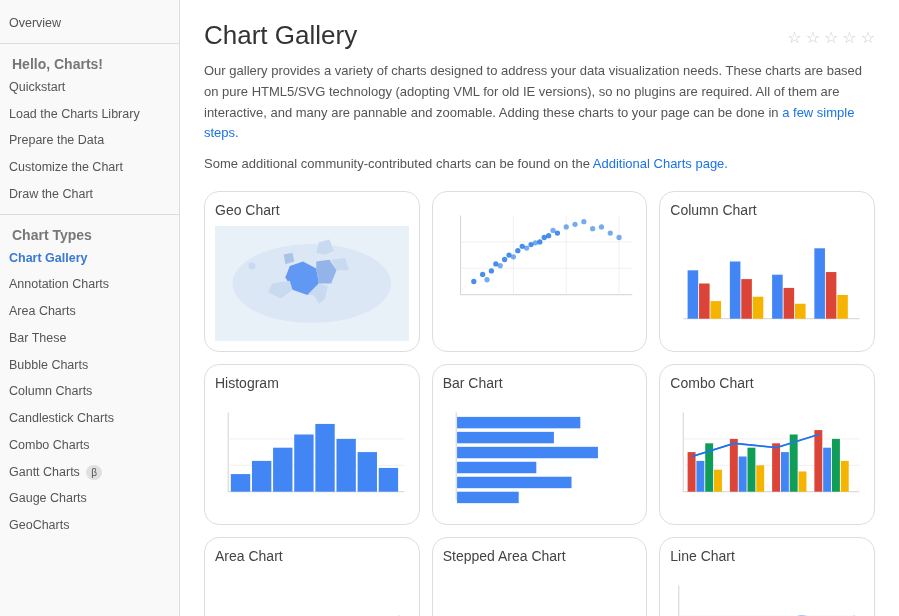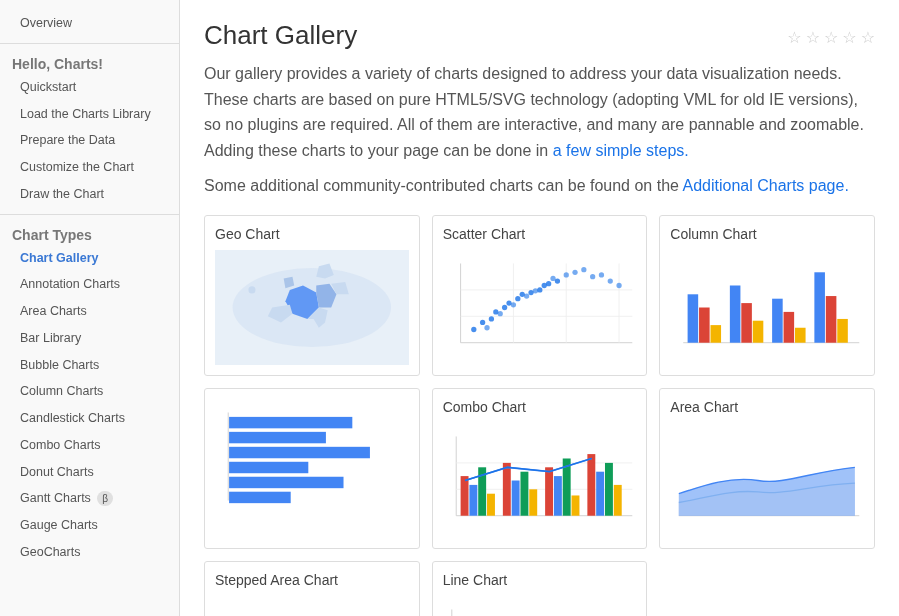--- a/index.html
+++ b/index.html
@@ -16,7 +16,7 @@
     }
     .sidebar-item {
       display: block;
-      padding: 4px 20px;
+      padding: 4px 9px;
       color: #555;
       cursor: pointer;
       font-size: 12.5px;

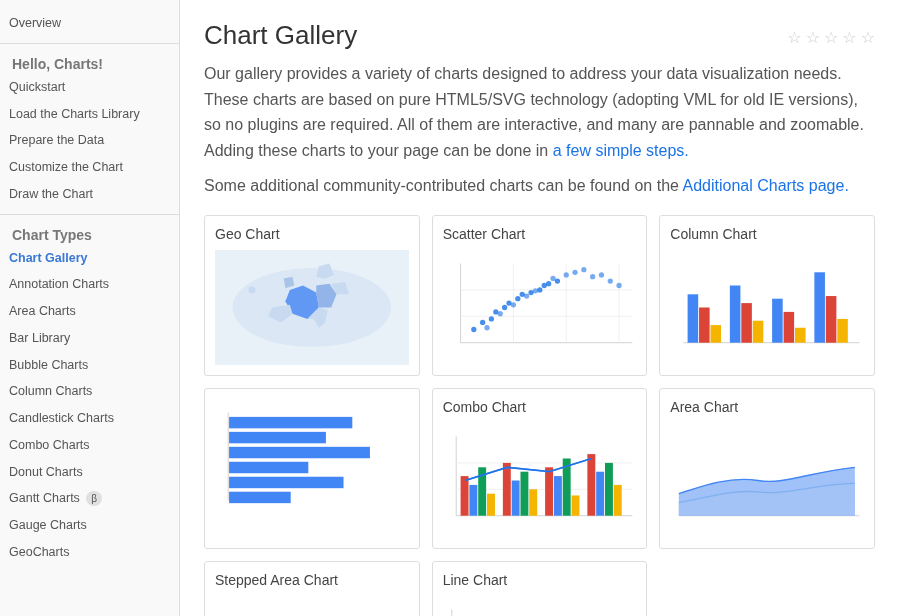--- a/index.html
+++ b/index.html
@@ -60,7 +60,7 @@
     }
     .star { color: #ccc; font-size: 16px; }
     .description {
-      font-size: 16px;
+      font-size: 13px;
       color: #555;
       line-height: 1.6;
       margin-bottom: 10px;

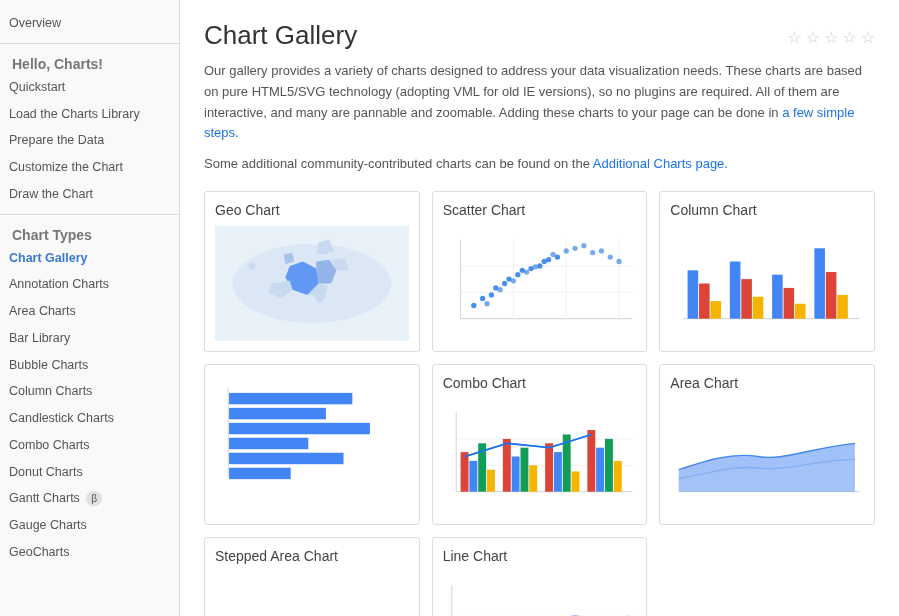--- a/index.html
+++ b/index.html
@@ -77,7 +77,7 @@
     }
     .chart-card {
       border: 1px solid #ddd;
-      border-radius: 3px;
+      border-radius: 15px;
       padding: 10px;
       background: #fff;
       min-height: 155px;

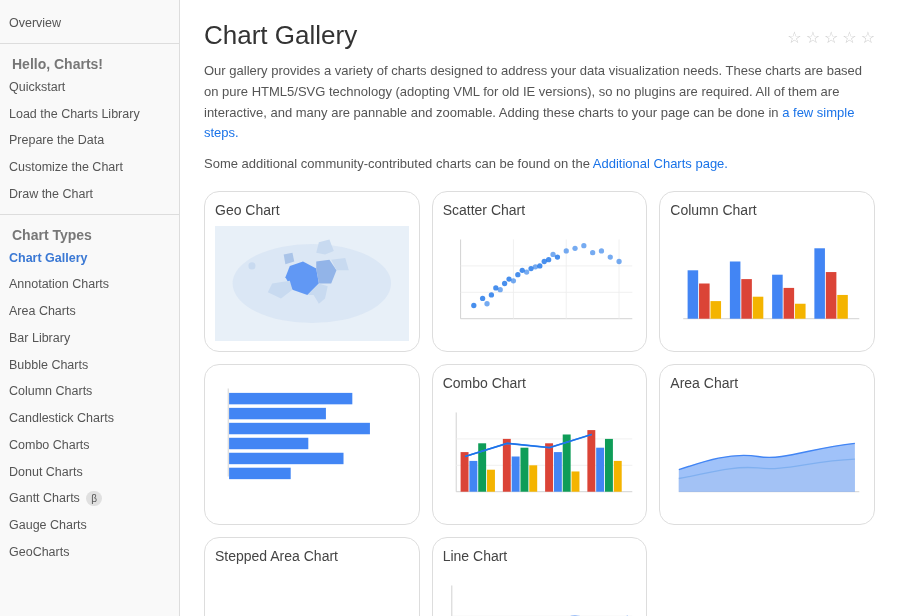--- a/index.html
+++ b/index.html
@@ -174,7 +174,6 @@
     </div>
 
     <div class="chart-card">
-      <div class="chart-card-title">Scatter Chart</div>
       <div class="chart-canvas">
         <svg width="100%" height="100%" viewBox="0 0 220 110" style="background:#fff;">
           <line x1="20" y1="5" x2="20" y2="95" stroke="#ccc" stroke-width="1"></line>

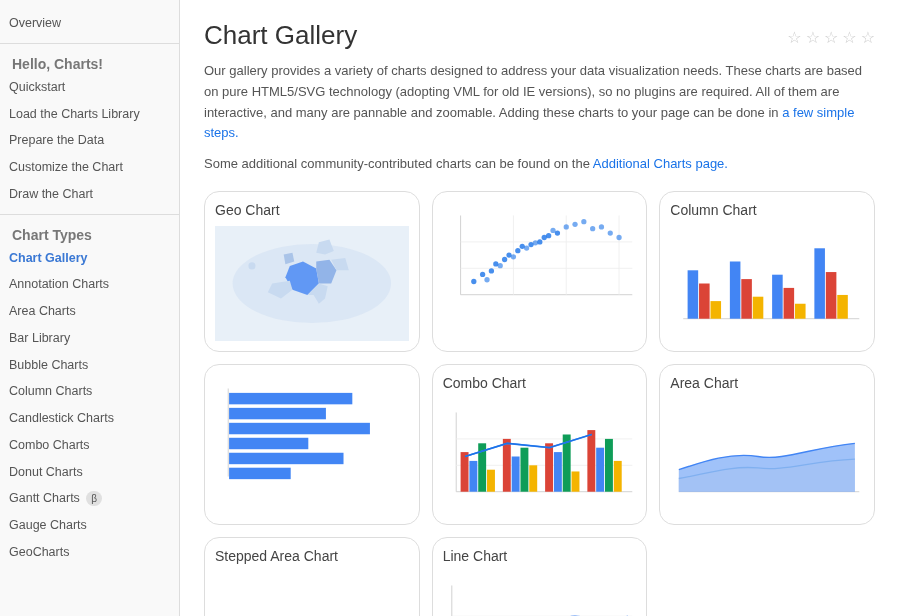--- a/index.html
+++ b/index.html
@@ -112,7 +112,7 @@
   <div class="sidebar-item active">Chart Gallery</div>
   <div class="sidebar-item">Annotation Charts</div>
   <div class="sidebar-item">Area Charts</div>
-  <div class="sidebar-item">Bar Library</div>
+  <div class="sidebar-item">Bar These</div>
   <div class="sidebar-item">Bubble Charts</div>
   <div class="sidebar-item">Column Charts</div>
   <div class="sidebar-item">Candlestick Charts</div>

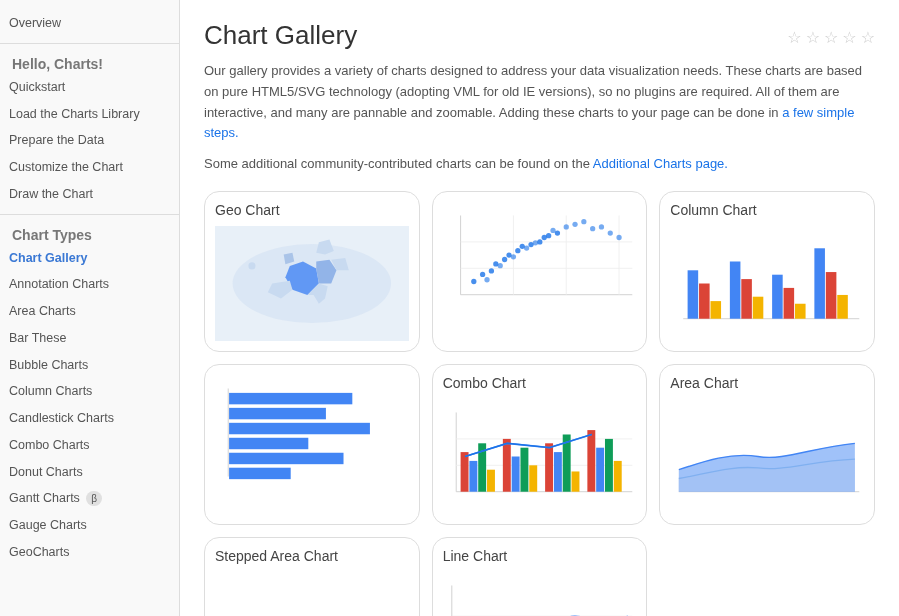--- a/index.html
+++ b/index.html
@@ -240,6 +240,25 @@
       </div>
     </div>
 
+    <div class="chart-card">
+      <div class="chart-card-title">Histogram</div>
+      <div class="chart-canvas">
+        <svg width="100%" height="100%" viewBox="0 0 220 110">
+          <line x1="15" y1="5" x2="15" y2="95" stroke="#ccc" stroke-width="1"></line>
+          <line x1="15" y1="95" x2="215" y2="95" stroke="#ccc" stroke-width="1"></line>
+          <line x1="15" y1="65" x2="215" y2="65" stroke="#eee" stroke-width="1"></line>
+          <line x1="15" y1="35" x2="215" y2="35" stroke="#eee" stroke-width="1"></line>
+          <rect x="18" y="75" width="22" height="20" fill="#4285f4"></rect>
+          <rect x="42" y="60" width="22" height="35" fill="#4285f4"></rect>
+          <rect x="66" y="45" width="22" height="50" fill="#4285f4"></rect>
+          <rect x="90" y="30" width="22" height="65" fill="#4285f4"></rect>
+          <rect x="114" y="18" width="22" height="77" fill="#4285f4"></rect>
+          <rect x="138" y="35" width="22" height="60" fill="#4285f4"></rect>
+          <rect x="162" y="50" width="22" height="45" fill="#4285f4"></rect>
+          <rect x="186" y="68" width="22" height="27" fill="#4285f4"></rect>
+        </svg>
+      </div>
+    </div>
 
     <div class="chart-card">
       <div class="chart-canvas">

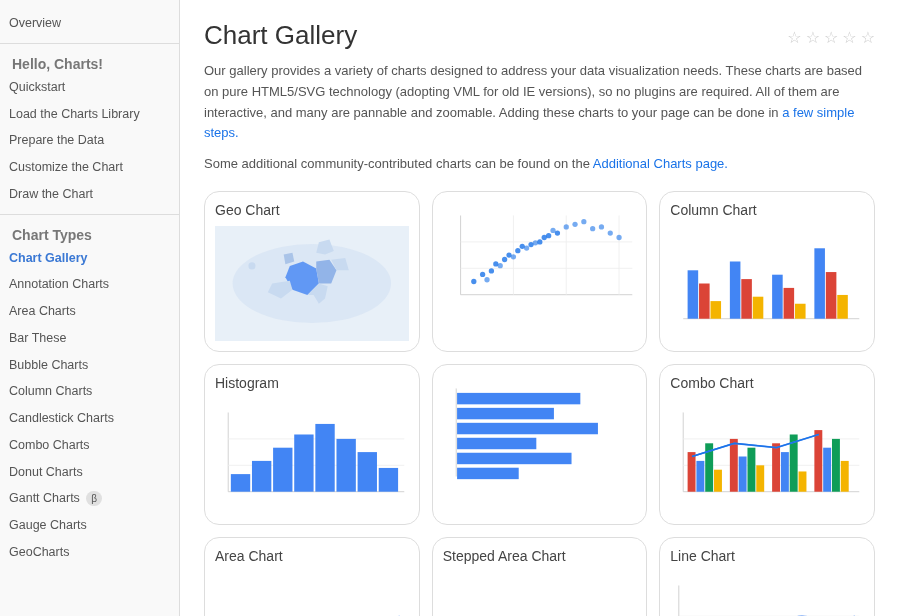--- a/index.html
+++ b/index.html
@@ -261,6 +261,7 @@
     </div>
 
     <div class="chart-card">
+      <div class="chart-card-title">Bar Chart</div>
       <div class="chart-canvas">
         <svg width="100%" height="100%" viewBox="0 0 220 110">
           <line x1="15" y1="5" x2="15" y2="105" stroke="#ccc" stroke-width="1"></line>

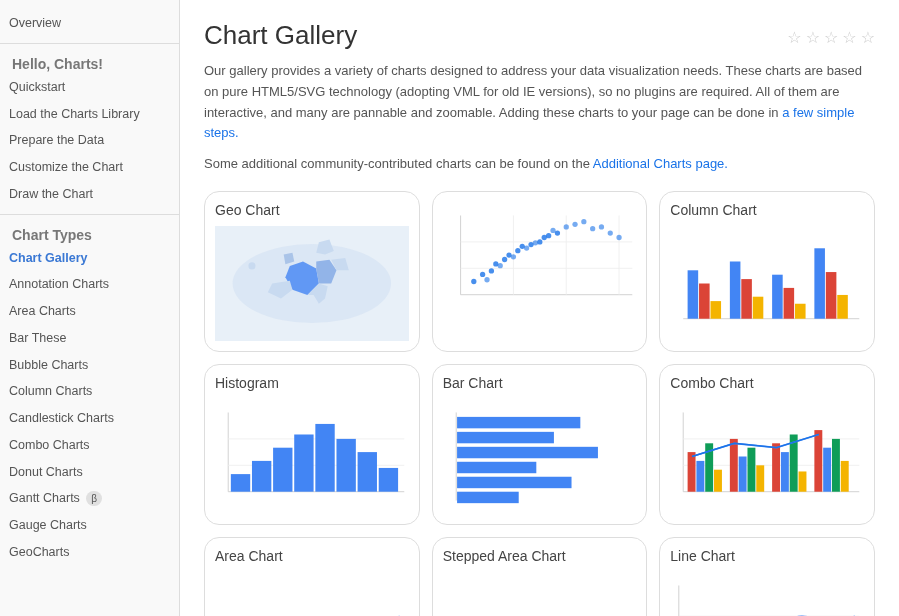--- a/index.html
+++ b/index.html
@@ -117,7 +117,6 @@
   <div class="sidebar-item">Column Charts</div>
   <div class="sidebar-item">Candlestick Charts</div>
   <div class="sidebar-item">Combo Charts</div>
-  <div class="sidebar-item">Donut Charts</div>
   <div class="sidebar-item">Gantt Charts <span class="badge">β</span></div>
   <div class="sidebar-item">Gauge Charts</div>
   <div class="sidebar-item">GeoCharts</div>

